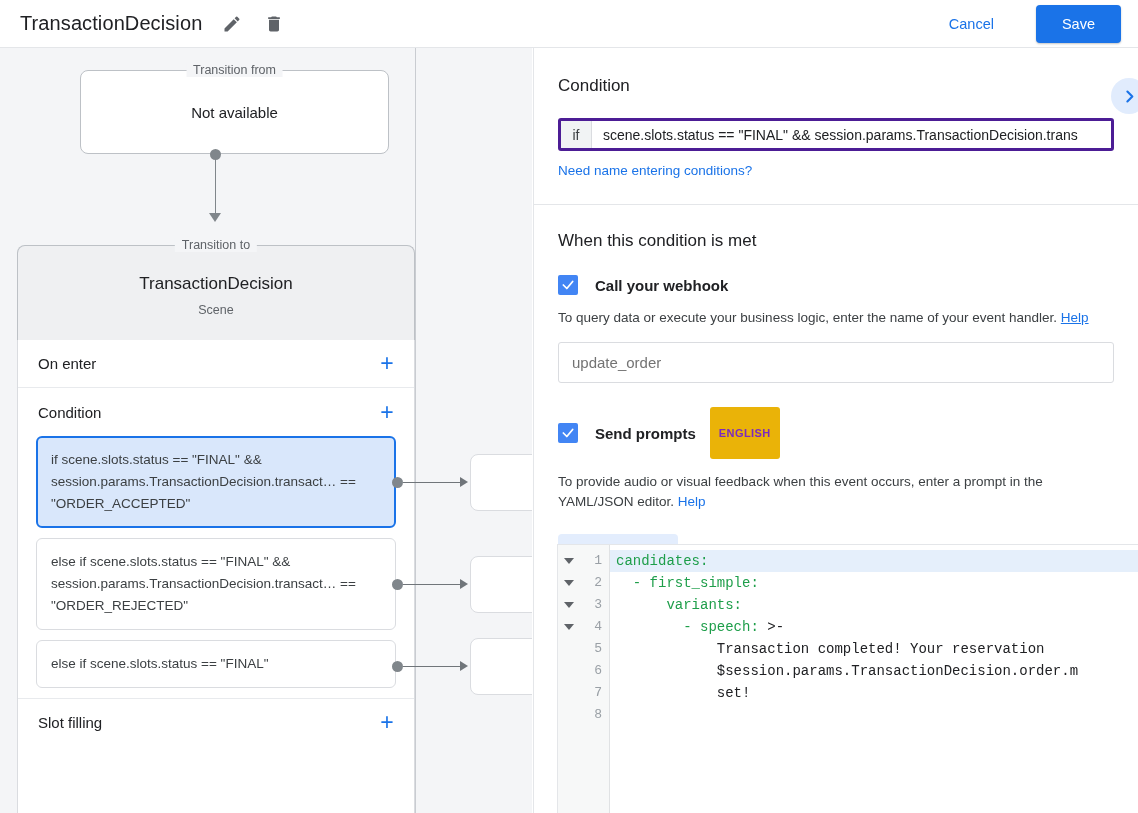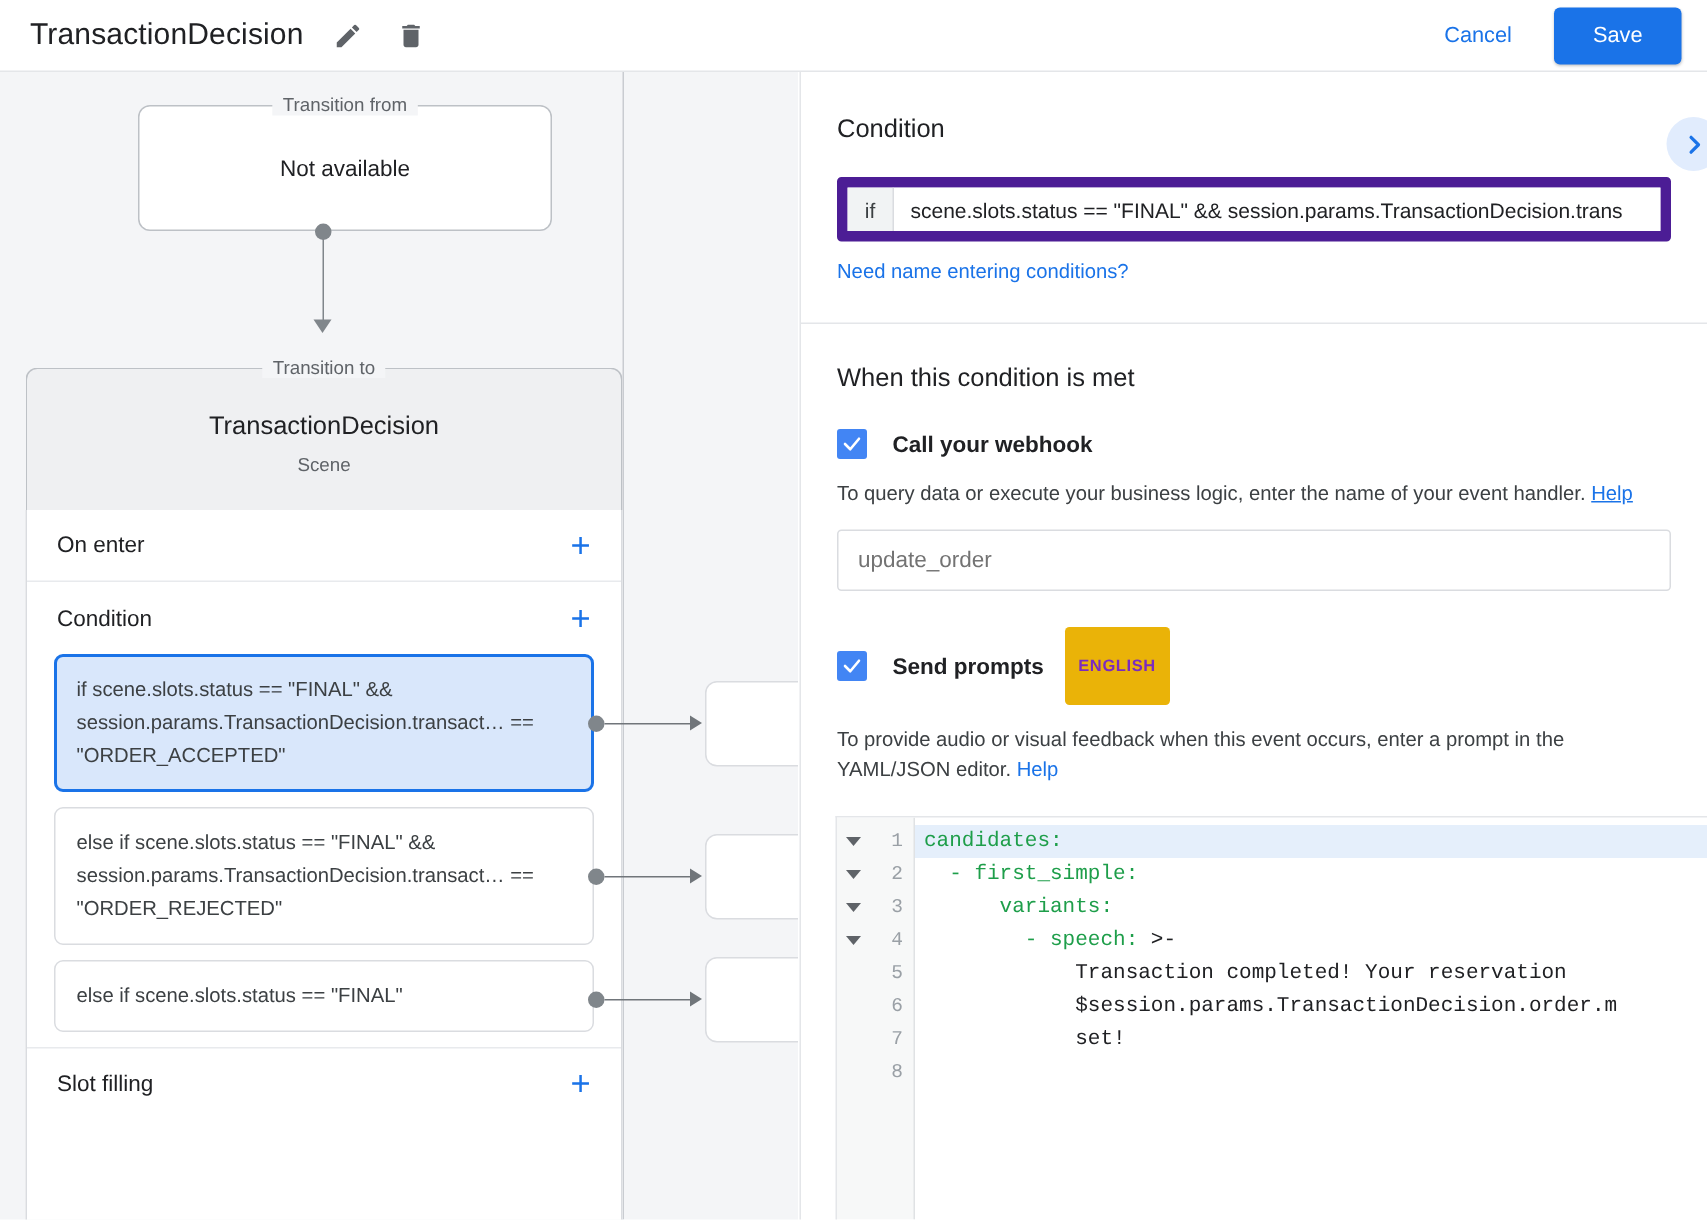--- a/index.html
+++ b/index.html
@@ -30,7 +30,7 @@
   }
   .icon-btn svg { display: block; }
   .topbar-actions {
-    margin-left: auto; display: flex; align-items: center; gap: 14px;
+    margin-left: auto; display: flex; align-items: center; gap: 28px;
     margin-right: 17px;
   }
   .btn-cancel {

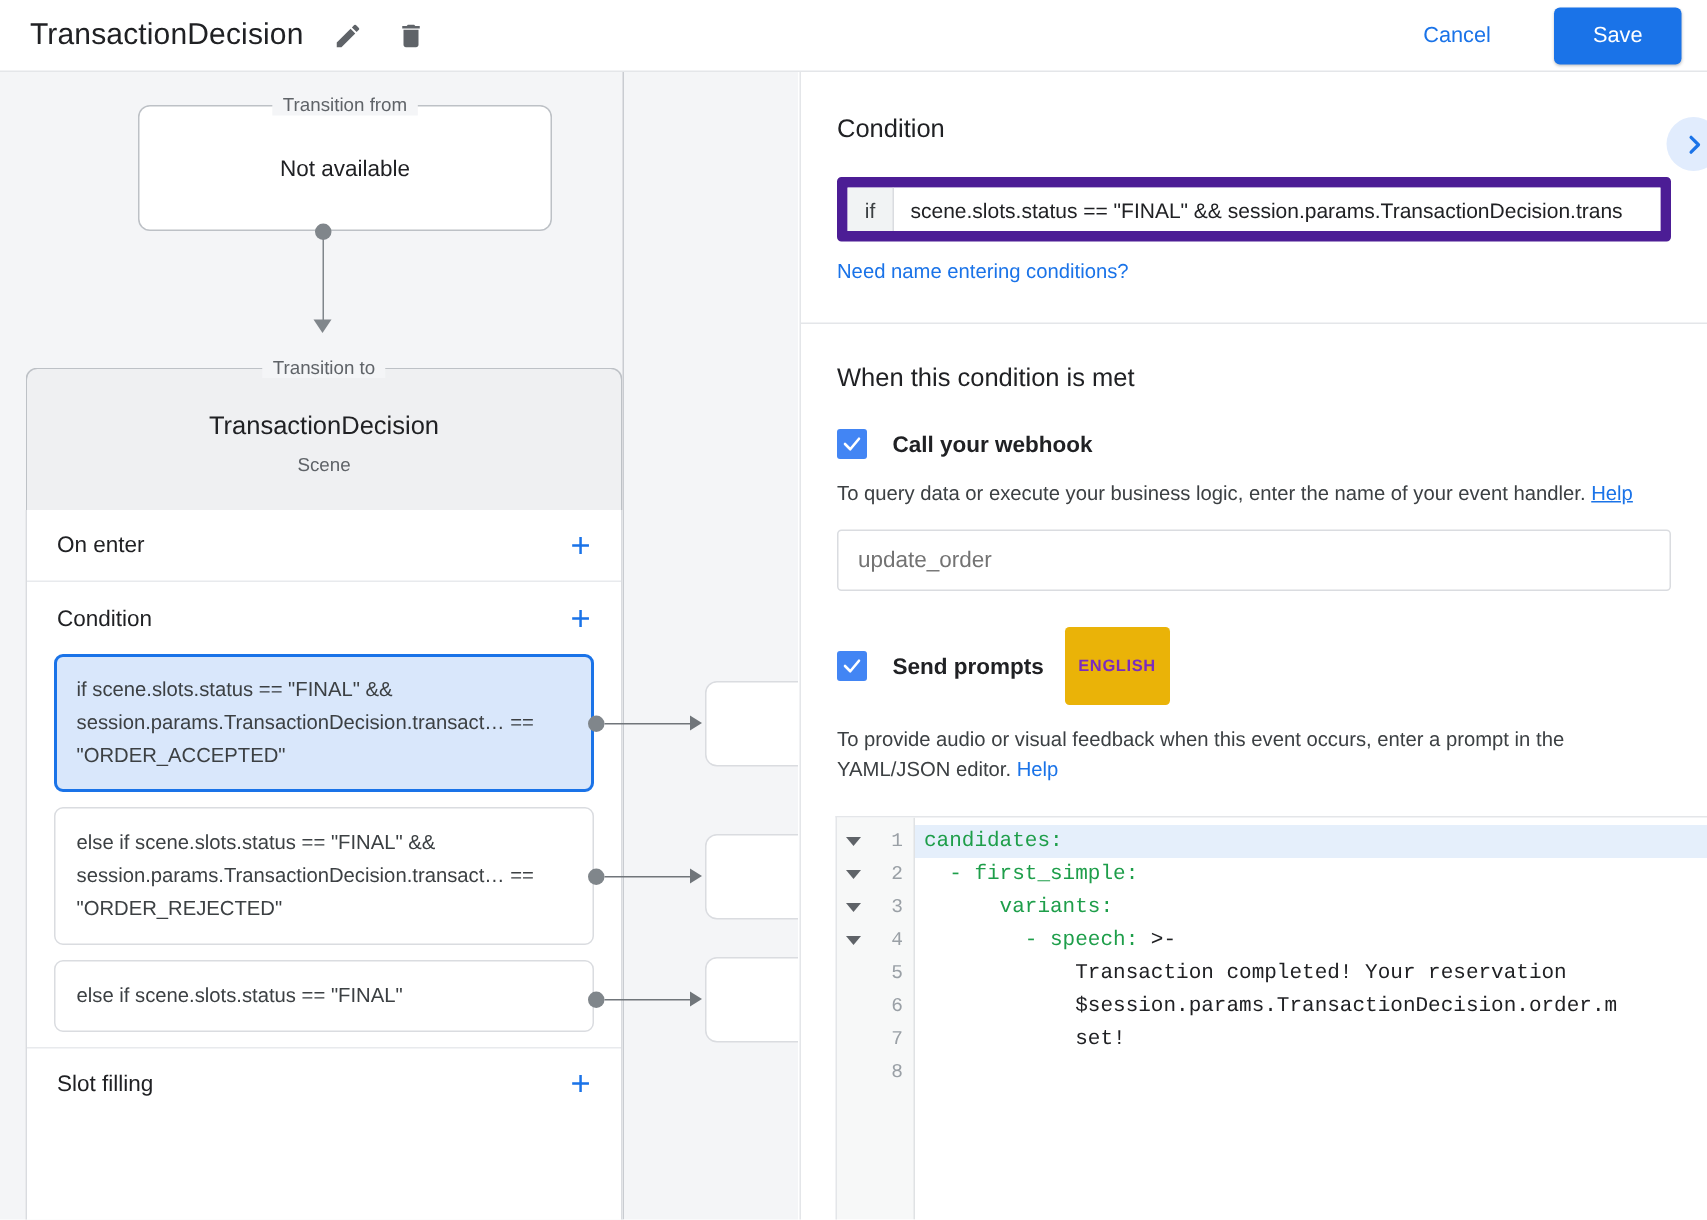--- a/index.html
+++ b/index.html
@@ -69,7 +69,7 @@
 
   
   #node-from {
-    left: 92px; top: 22px; width: 276px; height: 84px; padding-left: 32px;
+    left: 80px; top: 22px; width: 309px; height: 84px; padding-left: 32px;
   }
   #node-from .node-title {
     position: absolute; left: 0; right: 0; top: 33px;

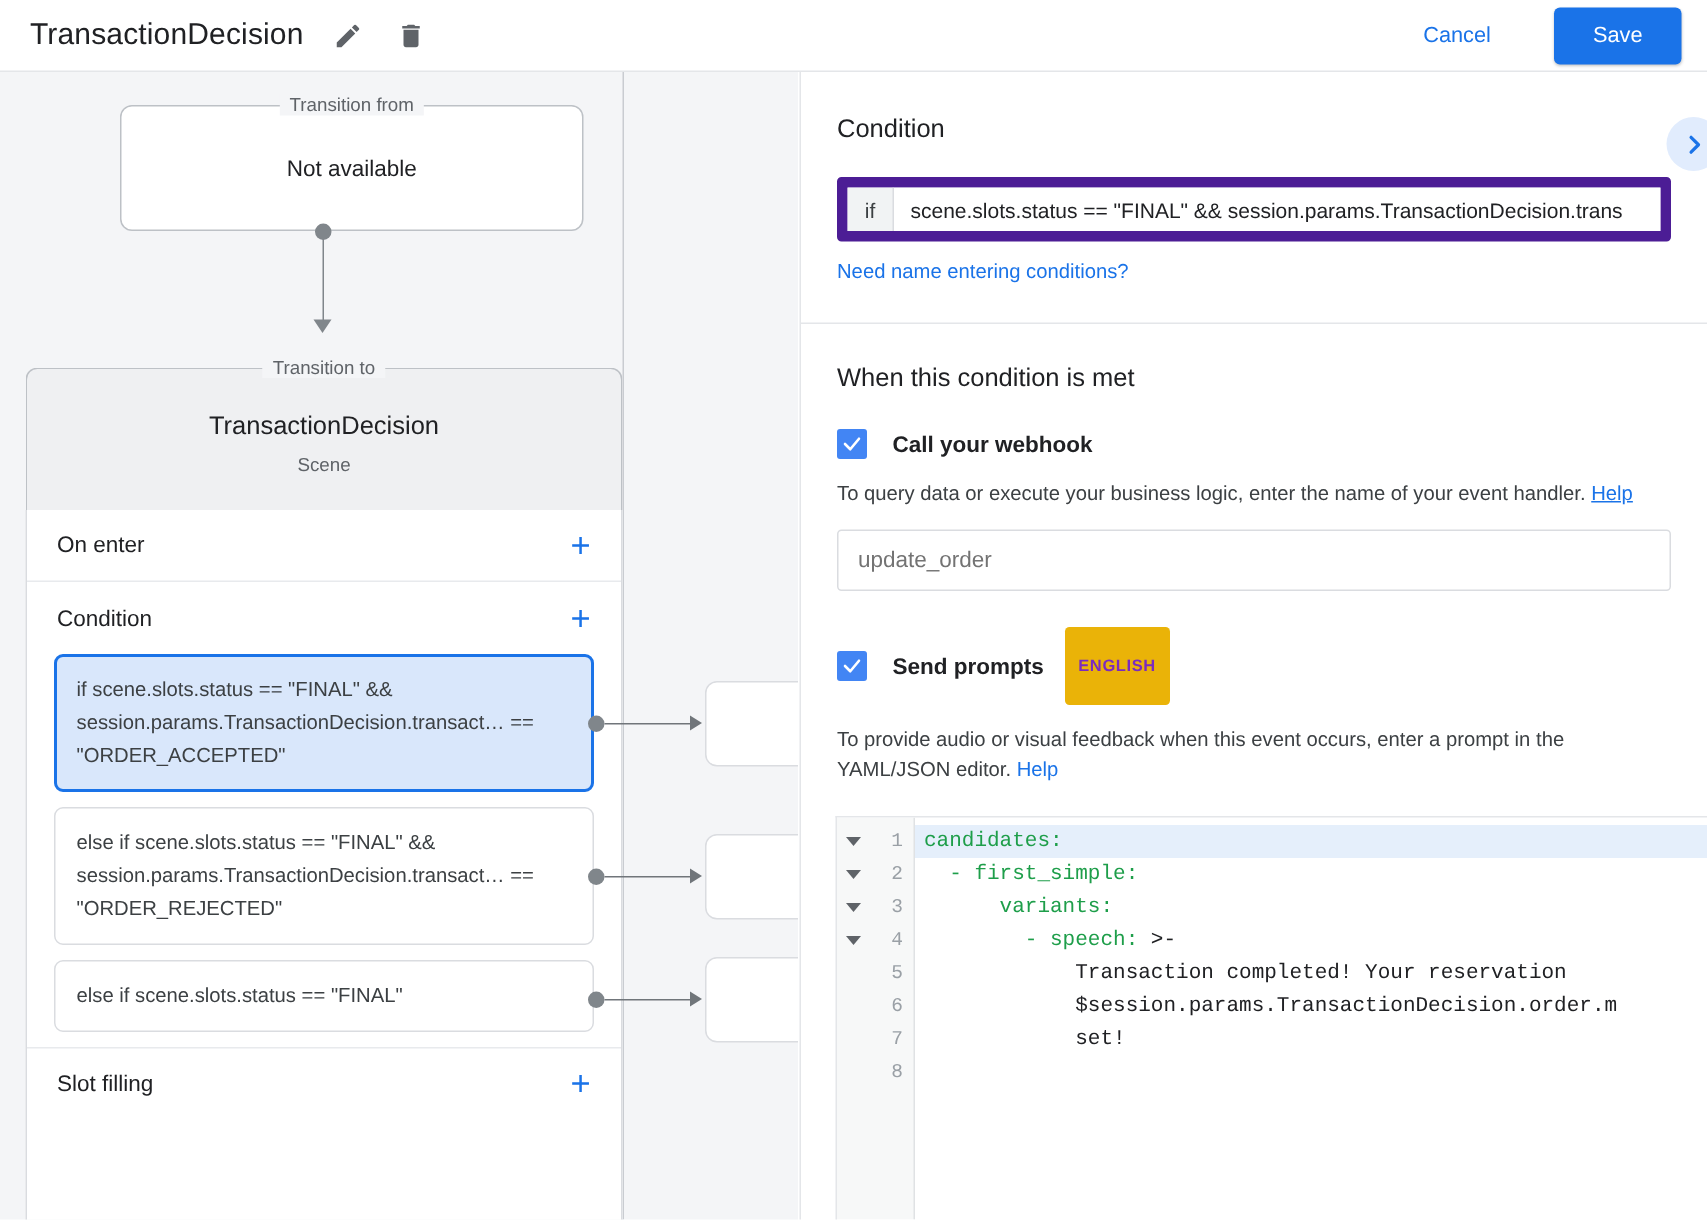--- a/index.html
+++ b/index.html
@@ -202,8 +202,8 @@
 
   .if-row {
     display: flex; margin-top: 22px;
-    border: 7px solid #4c1d95; border-radius: 3px;
-    height: 43px; overflow: hidden;
+    border: 3px solid #4c1d95; border-radius: 3px;
+    height: 33px; overflow: hidden;
   }
   .if-prefix {
     width: 31px; flex: 0 0 31px;

